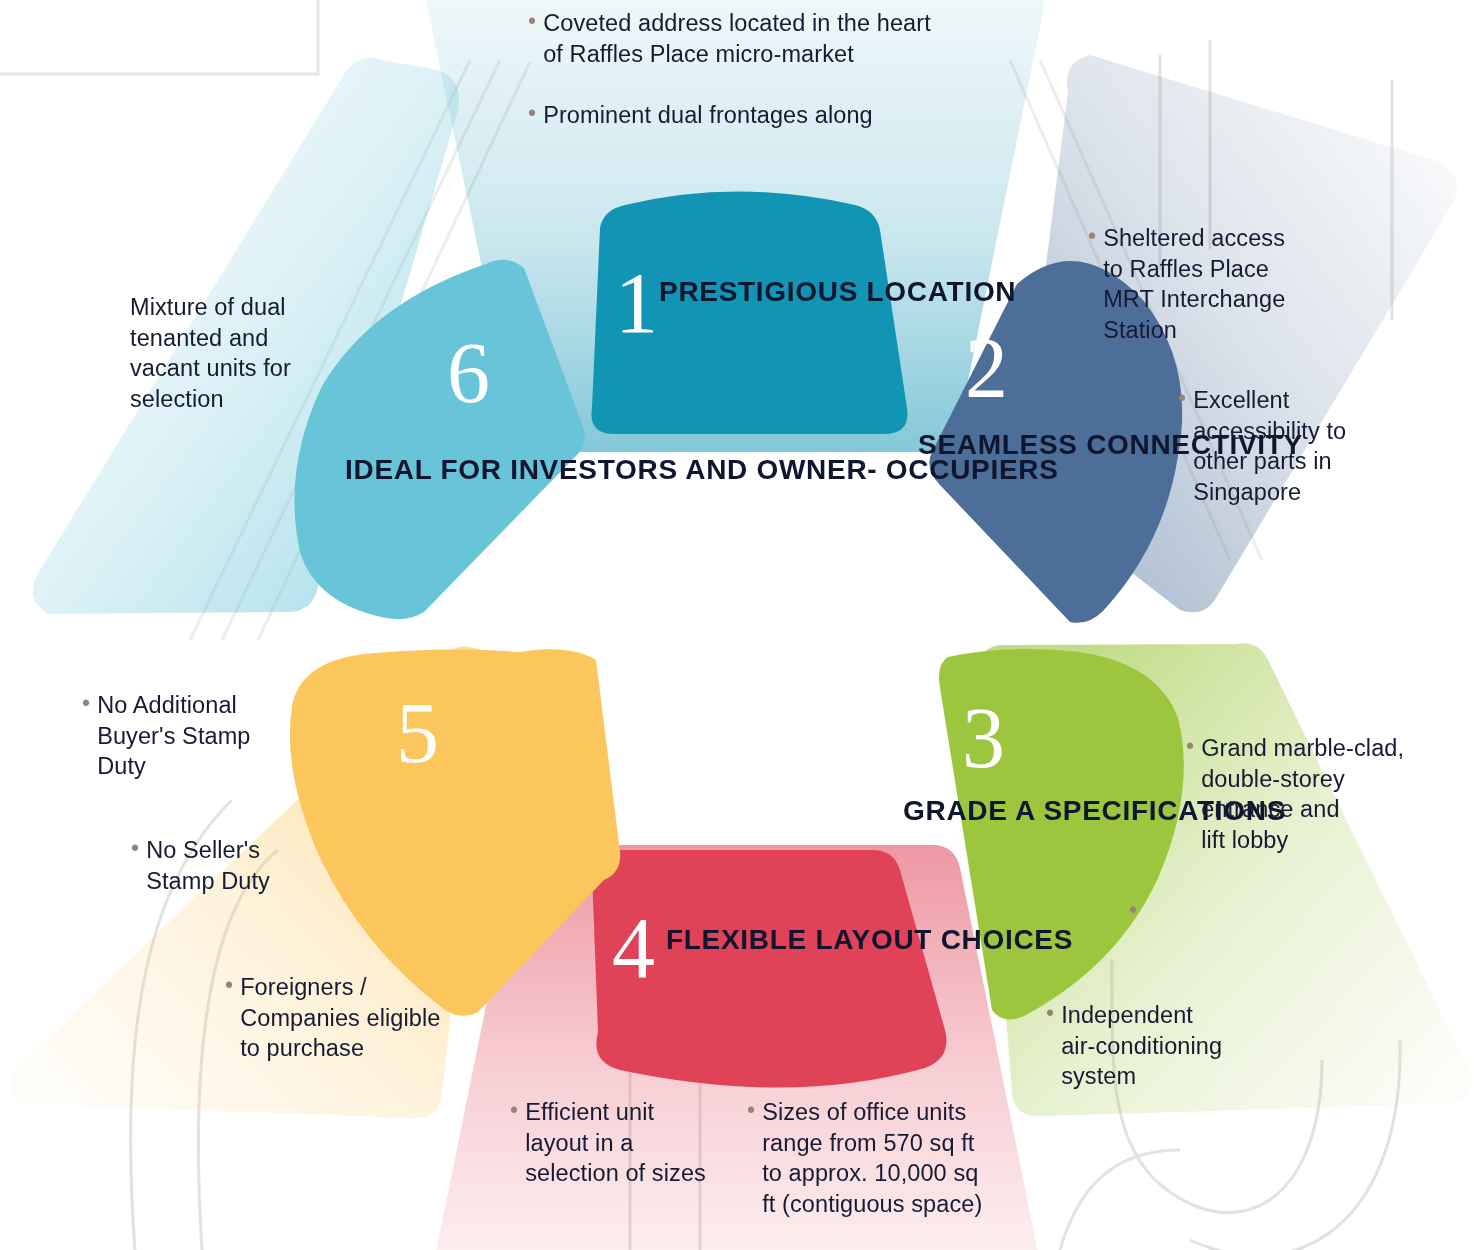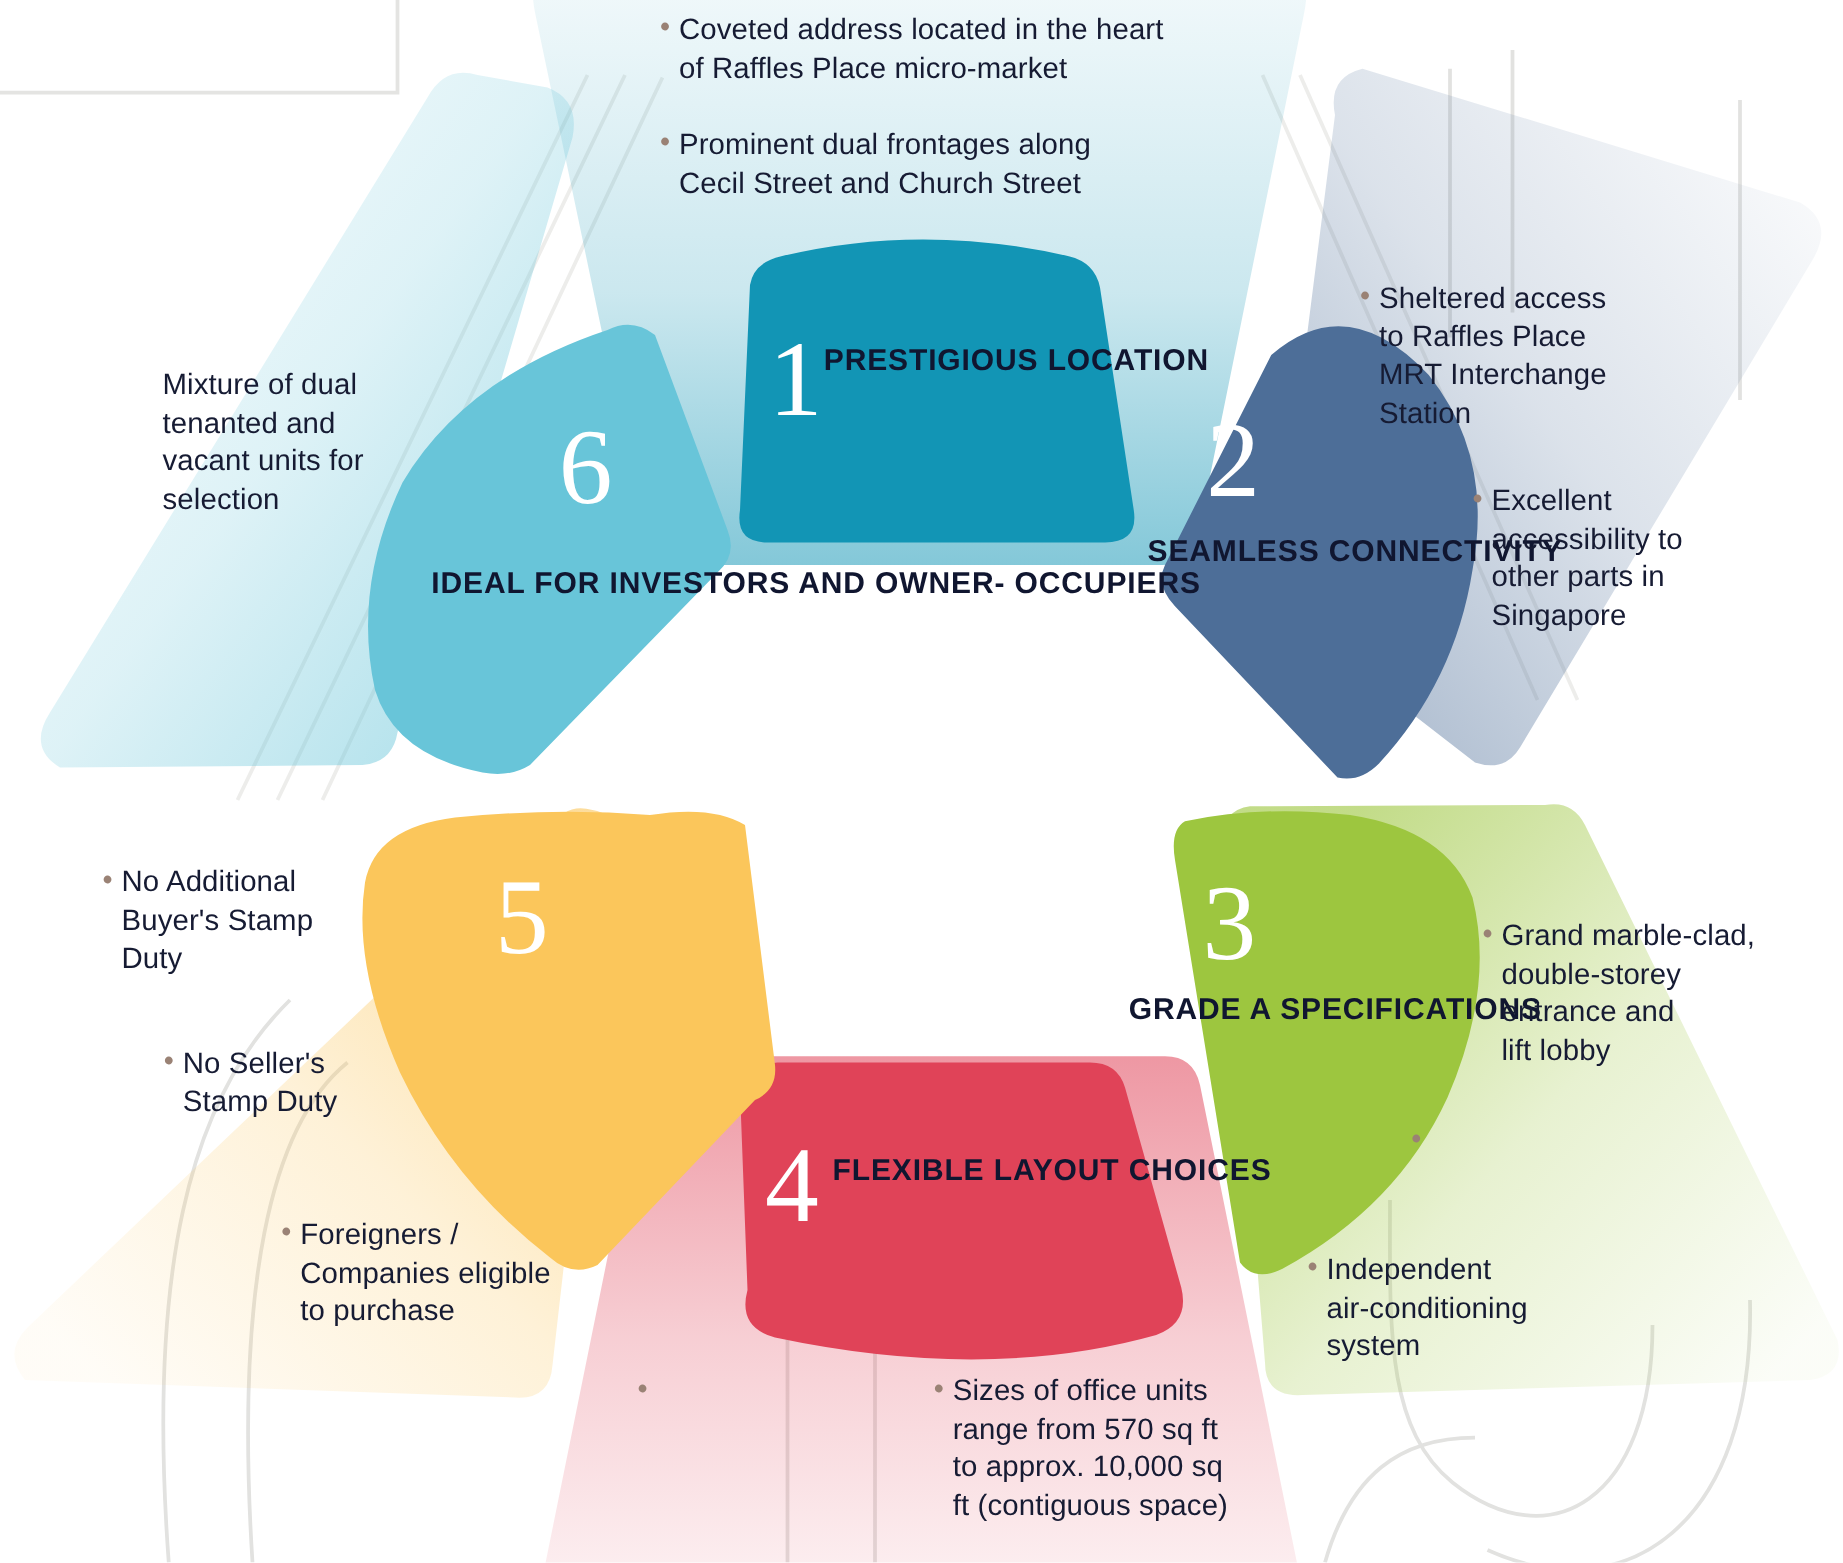--- a/index.html
+++ b/index.html
@@ -200,7 +200,6 @@
       <span class="dot">•</span>
       <span>
         <span class="bt">Prominent dual frontages along</span>
-        <span class="bt">Cecil Street and Church Street</span>
       </span>
     </div>
   </div>

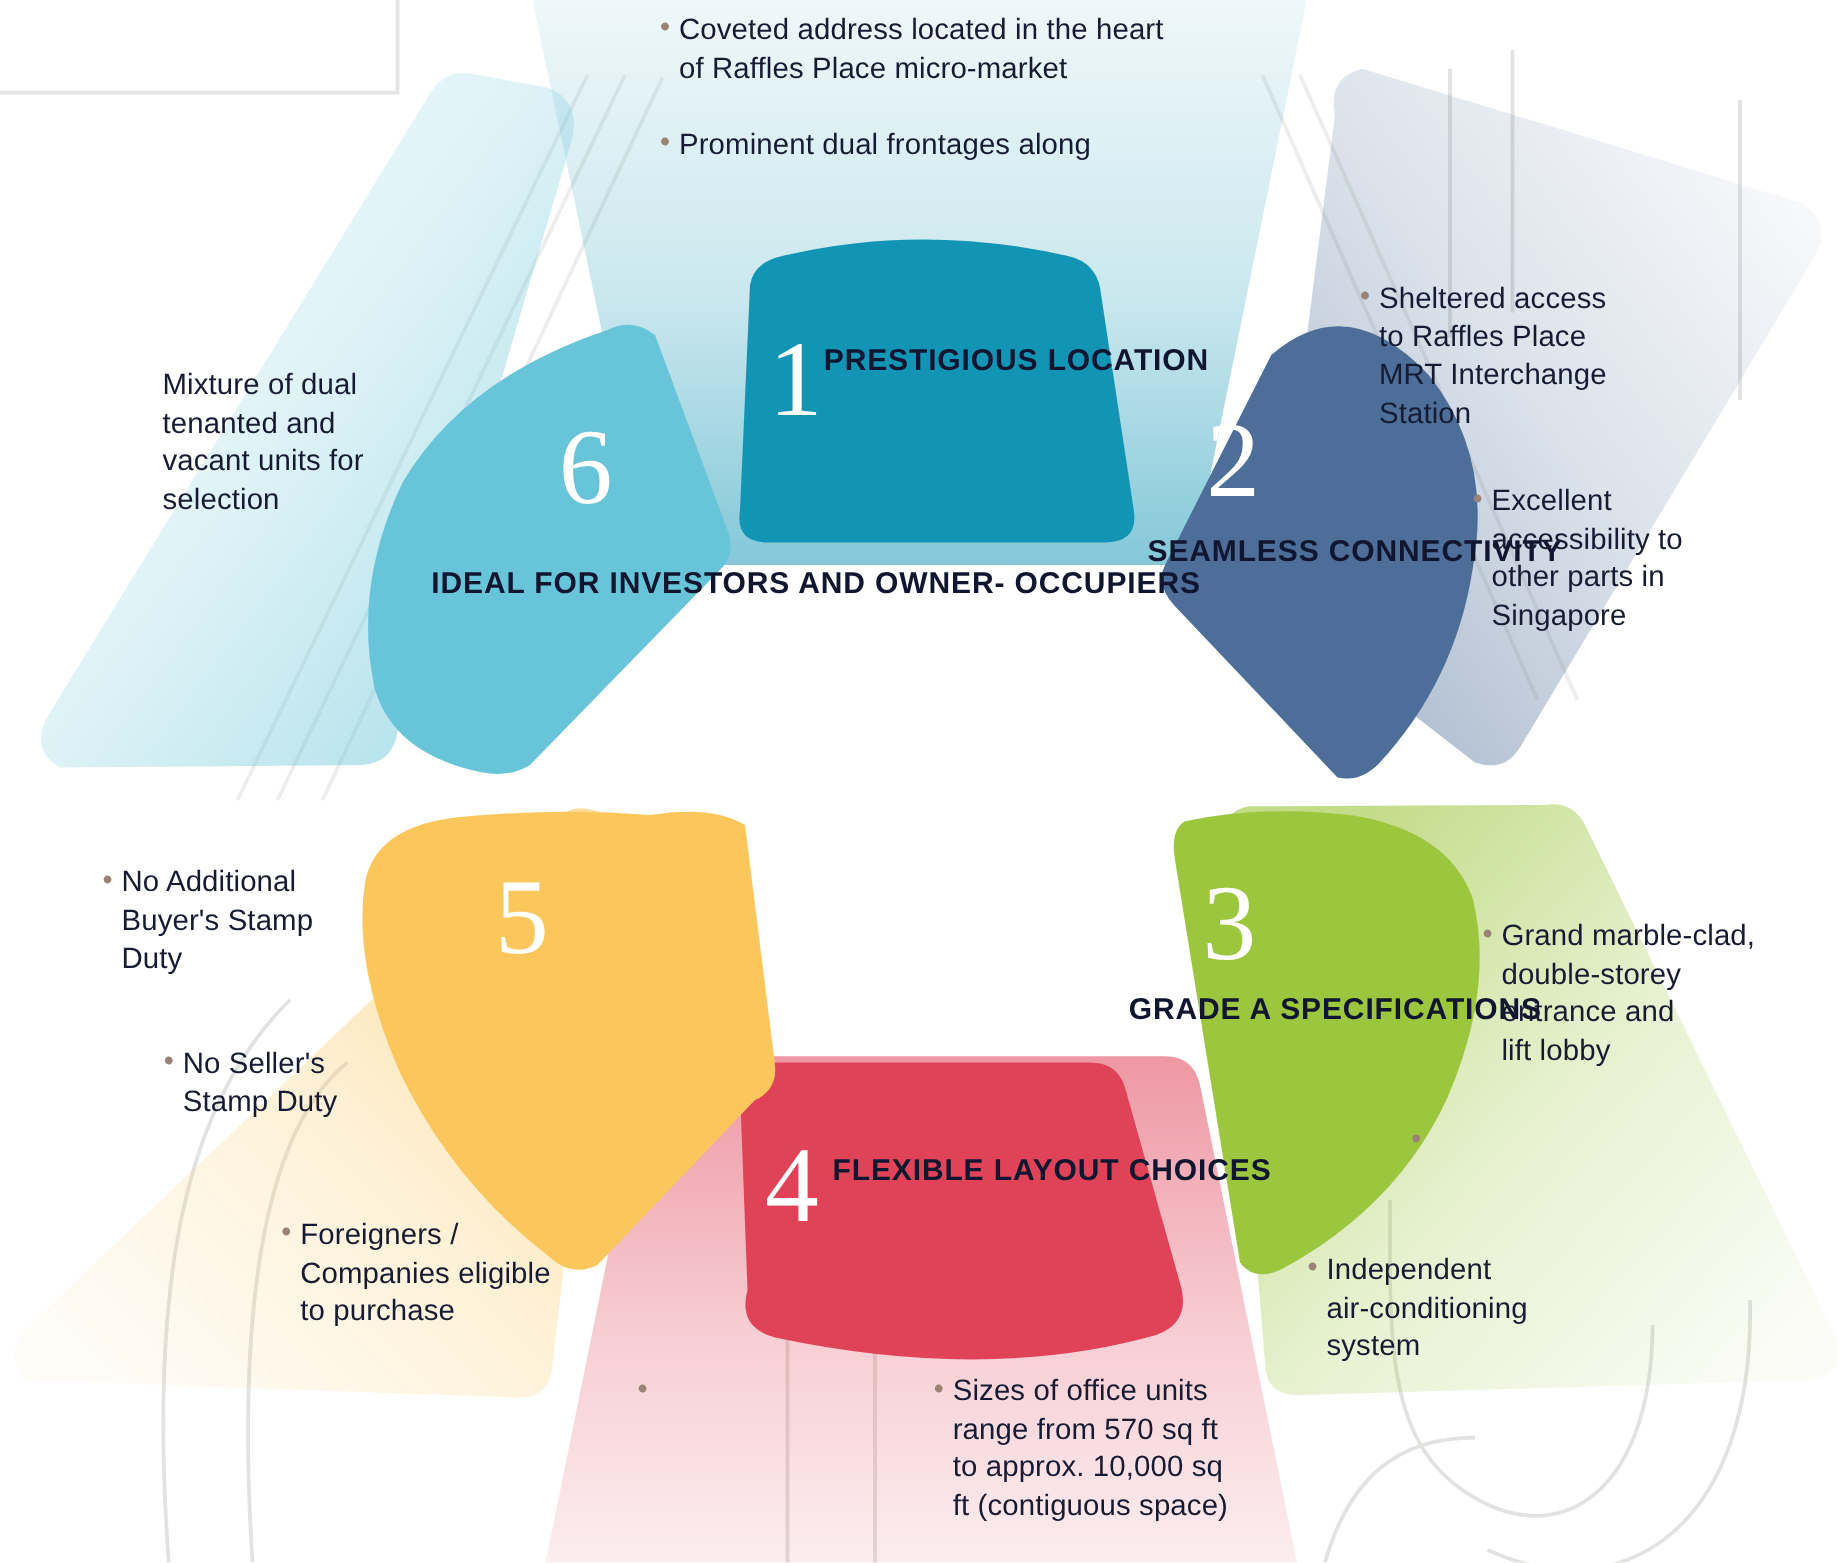--- a/index.html
+++ b/index.html
@@ -42,7 +42,7 @@
     position:absolute;
     color:#101630;
     font-weight:bold;
-    font-size:24px;
+    font-size:28px;
     line-height:1.28;
     letter-spacing:.7px;
   }

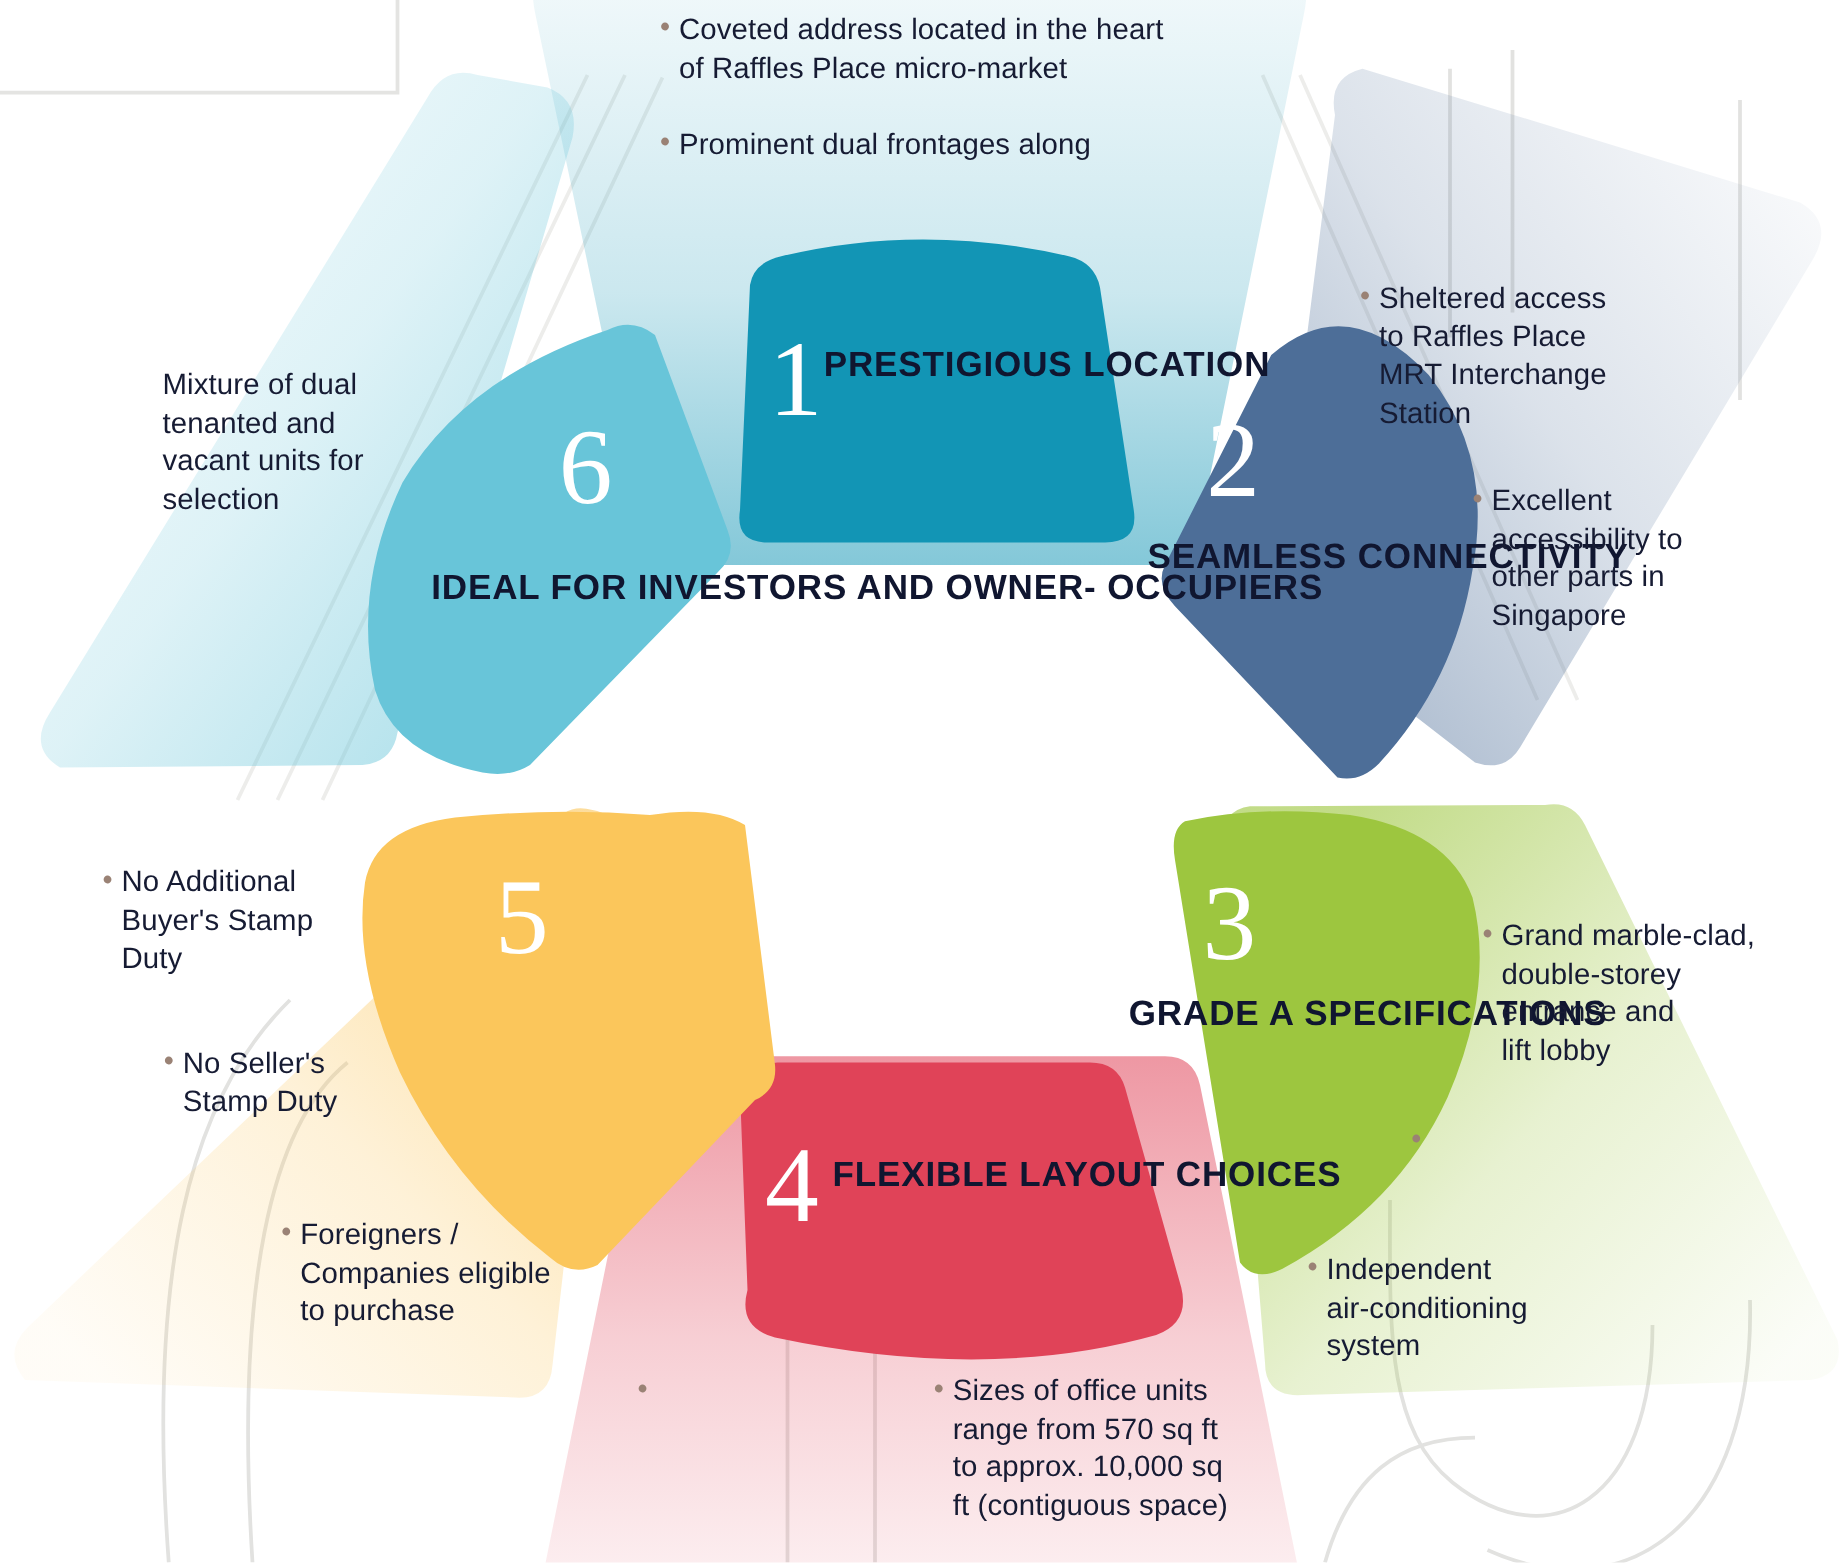--- a/index.html
+++ b/index.html
@@ -257,6 +257,11 @@
   <div class="txt" style="left:510px;top:1097px;width:225px;">
     <div class="bullet-row">
       <span class="dot">•</span>
+      <span>
+        <span class="bt">Efficient unit</span>
+        <span class="bt">layout in a</span>
+        <span class="bt">selection of sizes</span>
+      </span>
     </div>
   </div>
   <div class="txt" style="left:747px;top:1097px;width:285px;">

